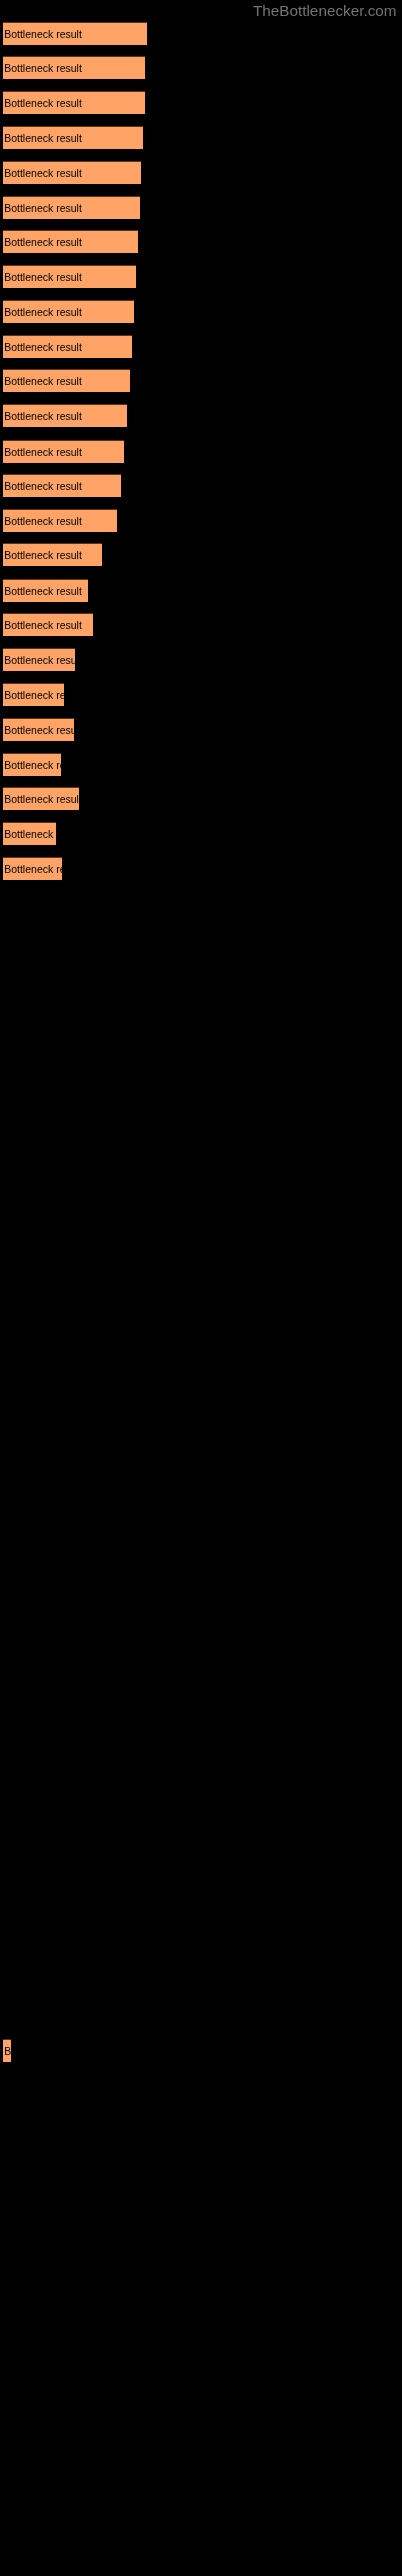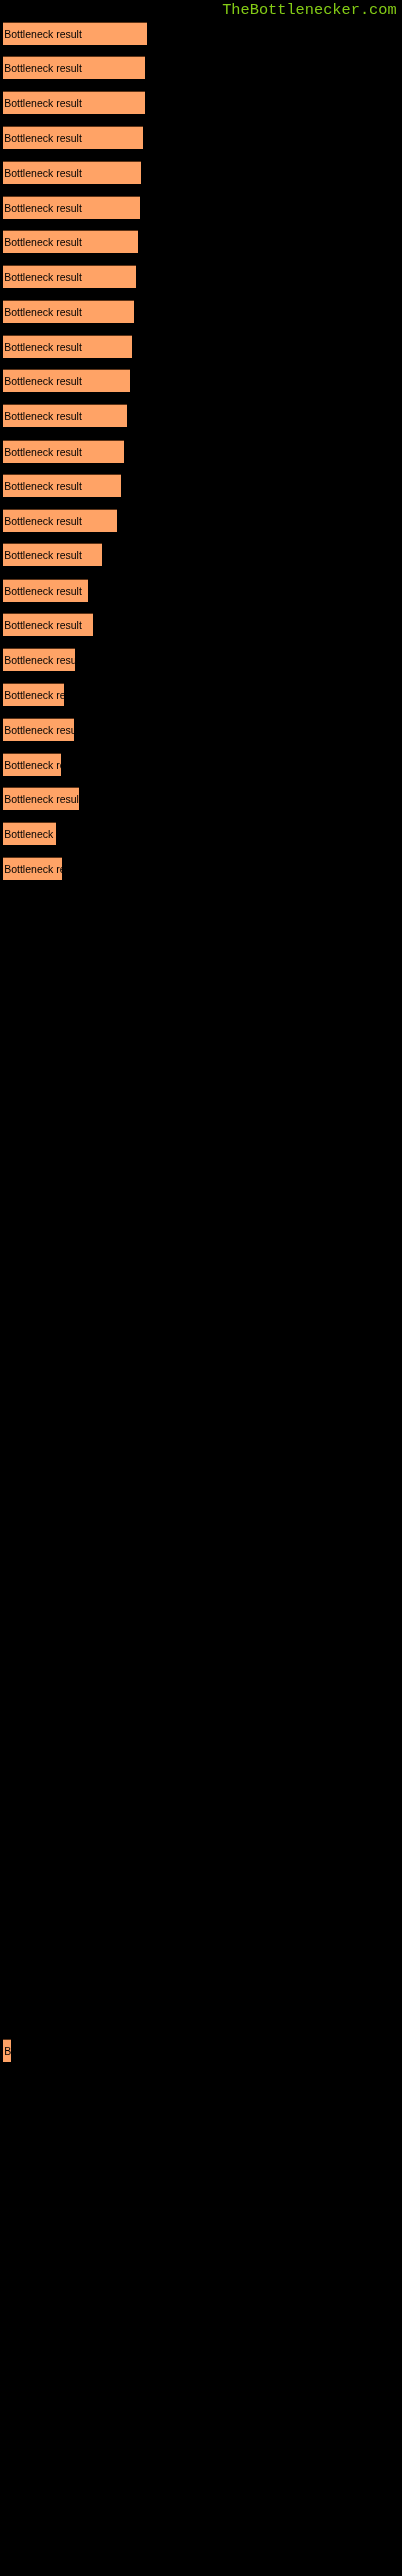--- a/index.html
+++ b/index.html
@@ -28,9 +28,9 @@
     position: absolute;
     right: 6.4px;
     top: 1.6px;
-    color: #84cc16;
+    color: #737373;
     font-size: 15.3px;
-    font-family: Liberation Mono, monospace;
+    font-family: Liberation Sans, sans-serif;
     letter-spacing: 0px;
     white-space: nowrap;
     line-height: 17.7px;

